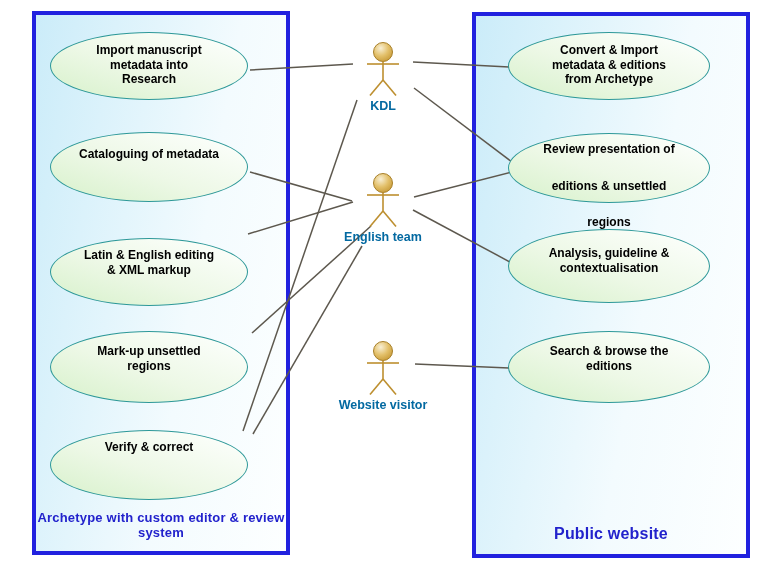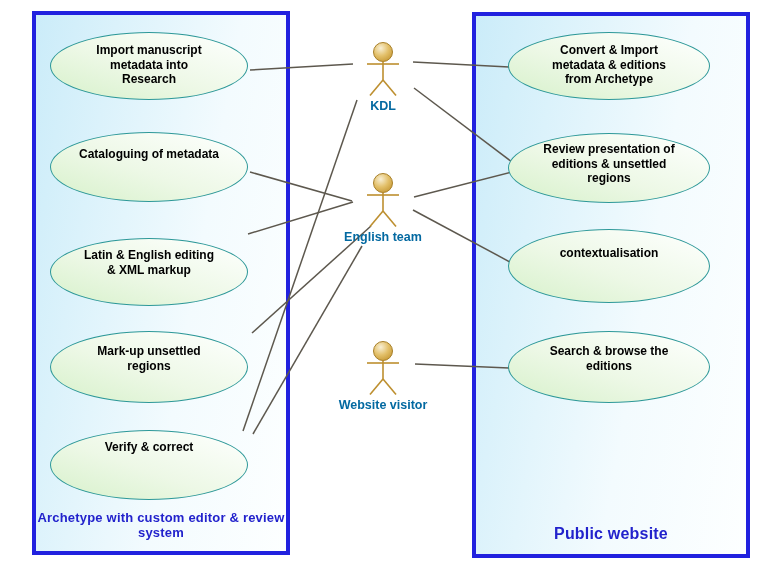--- a/index.html
+++ b/index.html
@@ -116,7 +116,7 @@
         <div class="uc-line">metadata &amp; editions</div>
         <div class="uc-line">from Archetype</div>
       </div>
-      <div class="usecase" style="left: 508px; top: 133px; width: 202px; height: 70px; padding-top: 8px;">
+      <div class="usecase" style="left: 508px; top: 133px; width: 202px; height: 70px; padding-top: 8px; gap: 22px;">
         <div class="uc-line">Review presentation of</div>
         <div class="uc-line">editions &amp; unsettled</div>
         <div class="uc-line">regions</div>

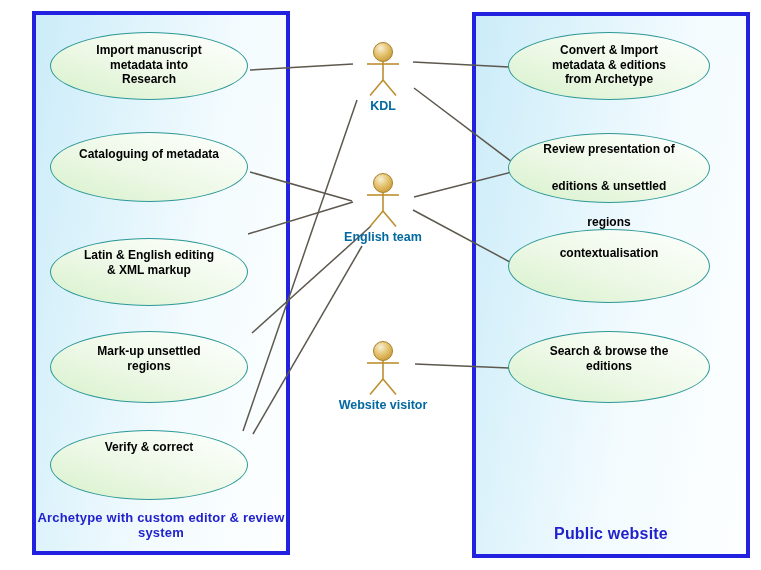--- a/index.html
+++ b/index.html
@@ -122,6 +122,7 @@
         <div class="uc-line">regions</div>
       </div>
       <div class="usecase" style="left: 508px; top: 229px; width: 202px; height: 74px; padding-top: 16px;">
+        <div class="uc-line">Analysis, guideline &amp;</div>
         <div class="uc-line">contextualisation</div>
       </div>
       <div class="usecase" style="left: 508px; top: 331px; width: 202px; height: 72px; padding-top: 12px;">

